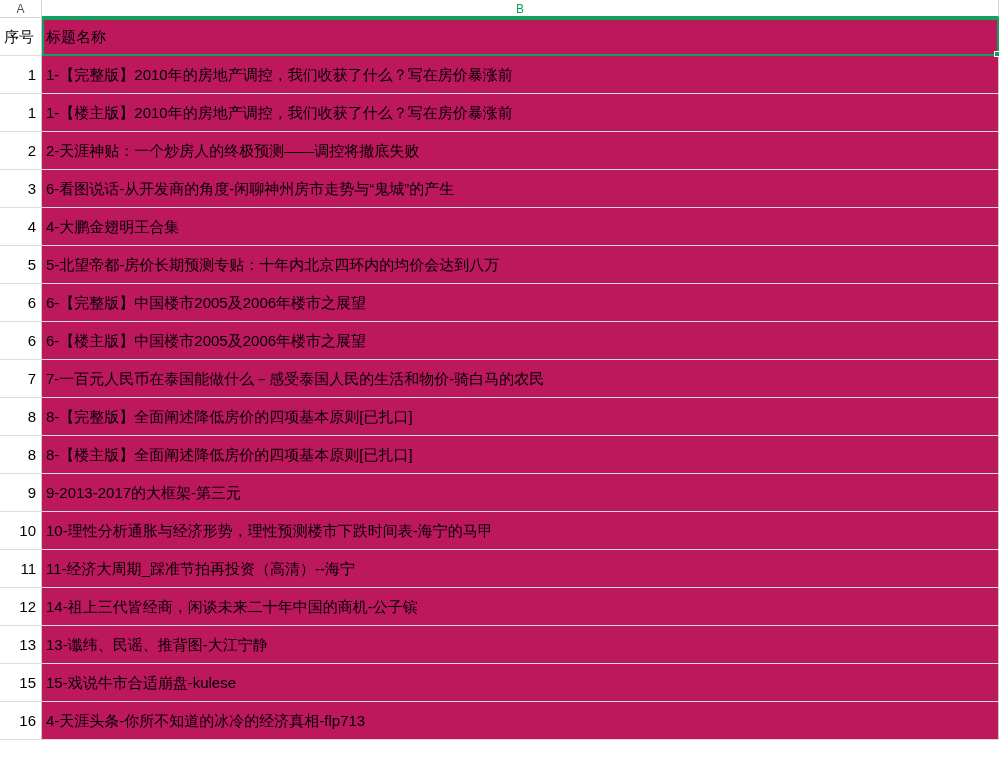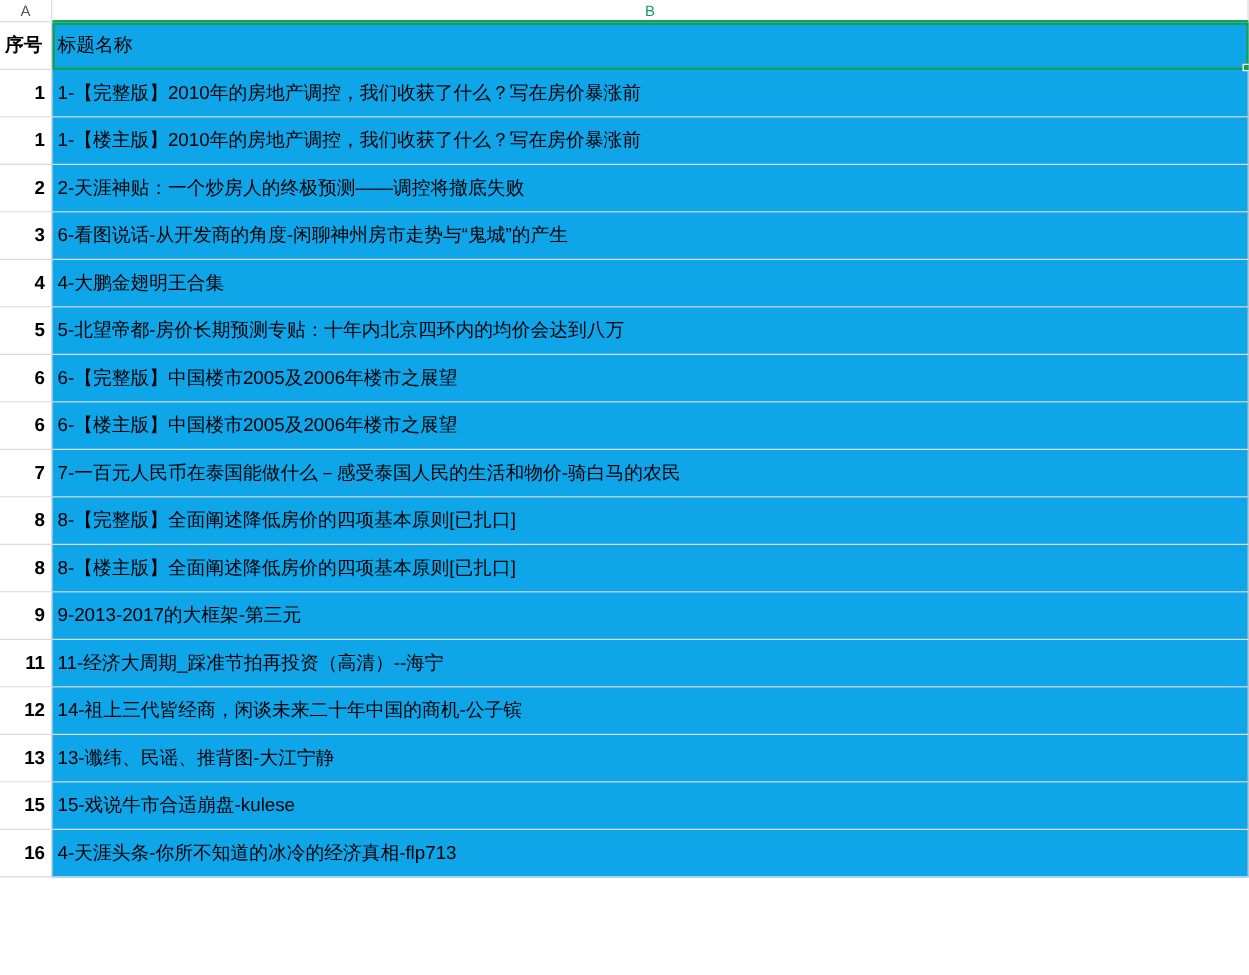--- a/index.html
+++ b/index.html
@@ -69,7 +69,6 @@
     background: #ffffff;
     overflow: hidden;
     white-space: nowrap;
-    font-weight: bold;
   }
   .cell-title {
     flex: 1 1 auto;

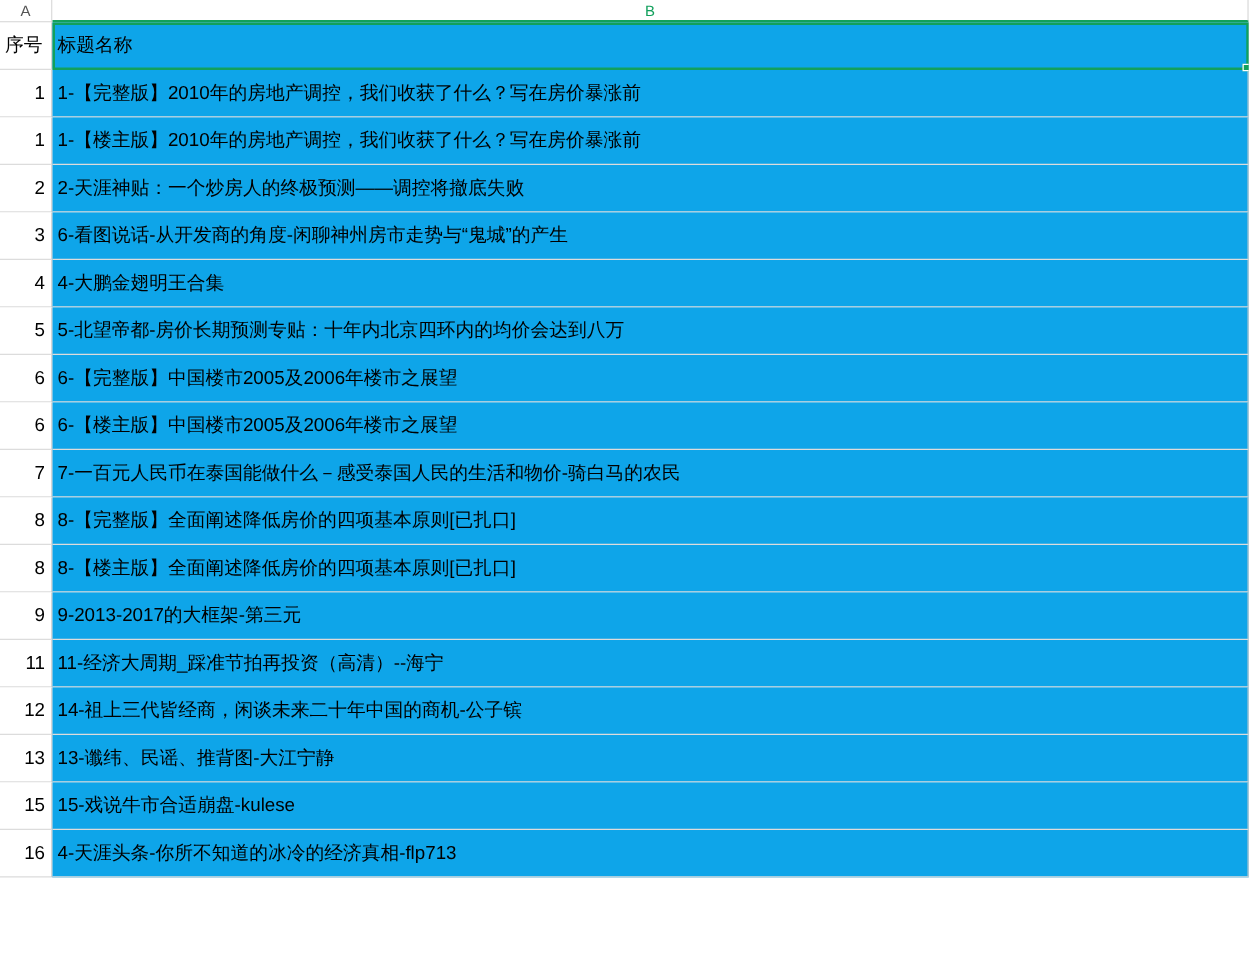--- a/index.html
+++ b/index.html
@@ -79,7 +79,7 @@
     font-size: 15px;
     line-height: 37px;
     color: #000000;
-    background: #0ea5e9;
+    background: #be185d;
     overflow: hidden;
     white-space: nowrap;
     text-overflow: clip;

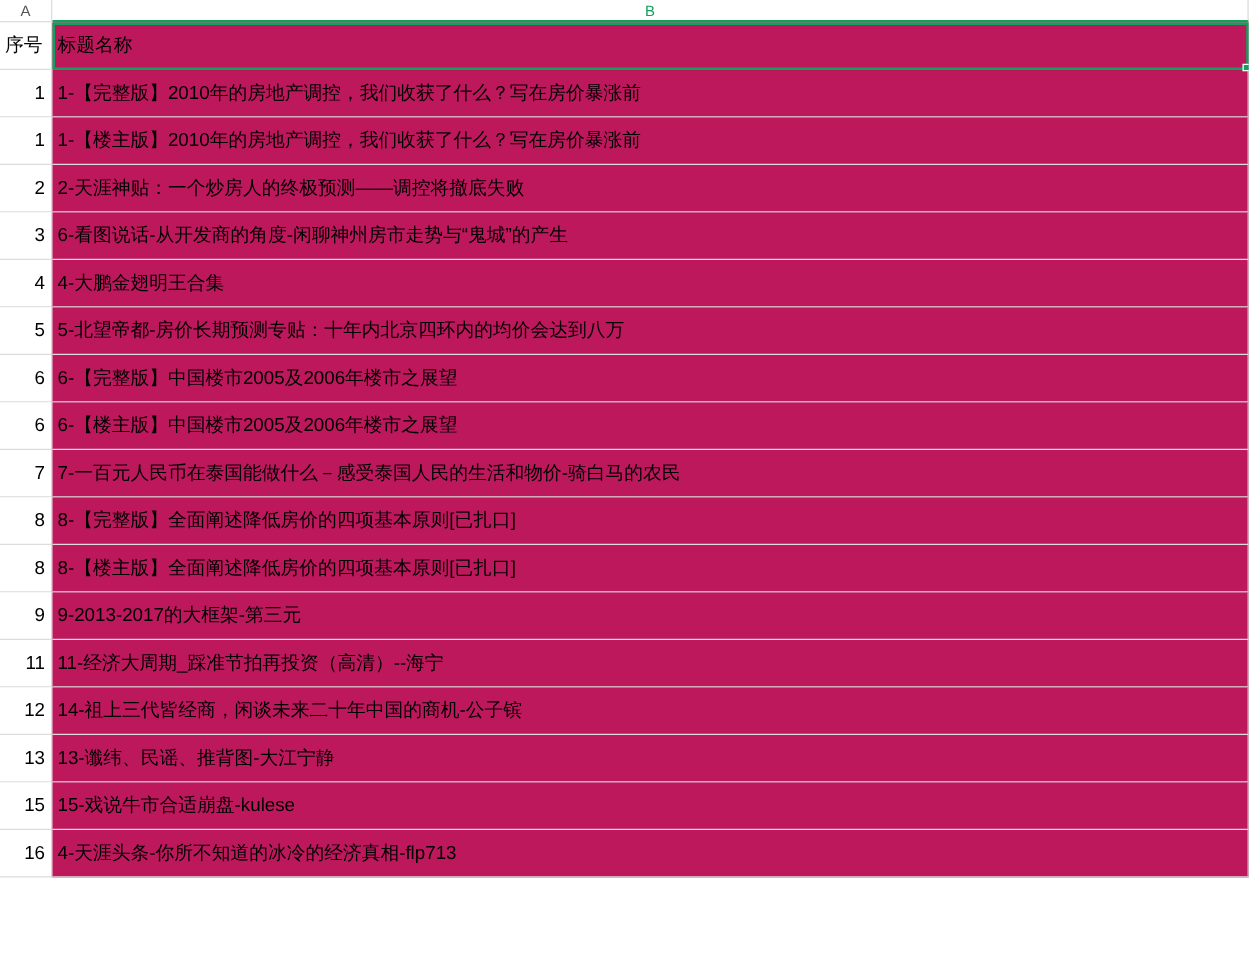--- a/index.html
+++ b/index.html
@@ -182,6 +182,10 @@
         <div class="cell-title">9-2013-2017的大框架-第三元</div>
       </div>
       <div class="grid-row">
+        <div class="cell-num">10</div>
+        <div class="cell-title">10-理性分析通胀与经济形势，理性预测楼市下跌时间表-海宁的马甲</div>
+      </div>
+      <div class="grid-row">
         <div class="cell-num">11</div>
         <div class="cell-title">11-经济大周期_踩准节拍再投资（高清）--海宁</div>
       </div>

